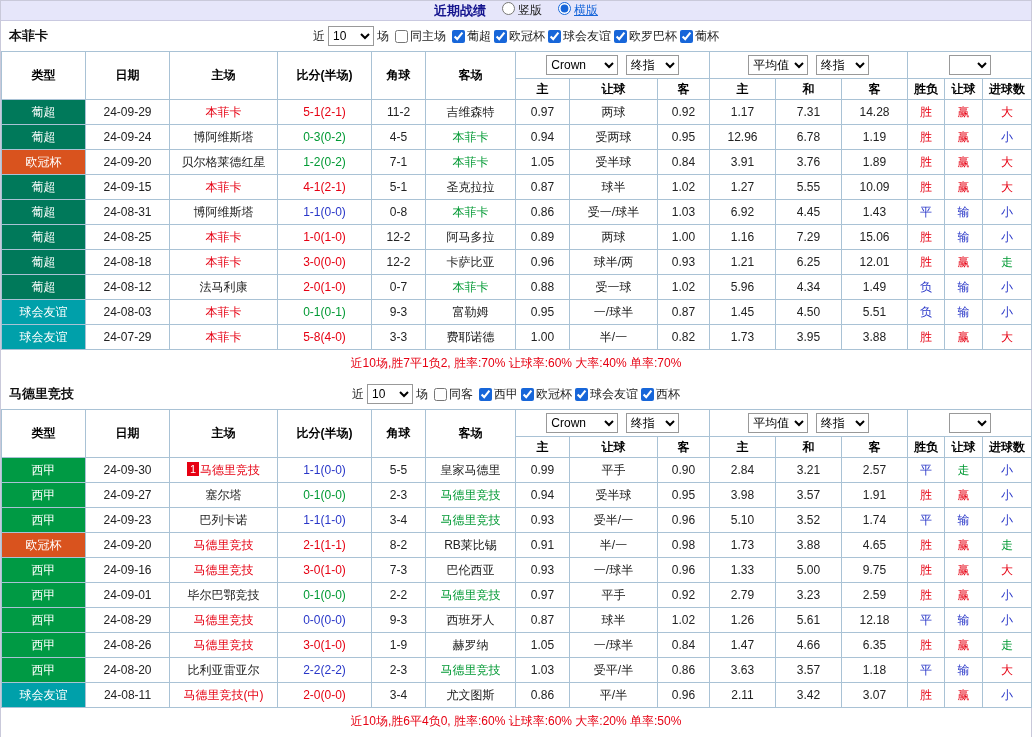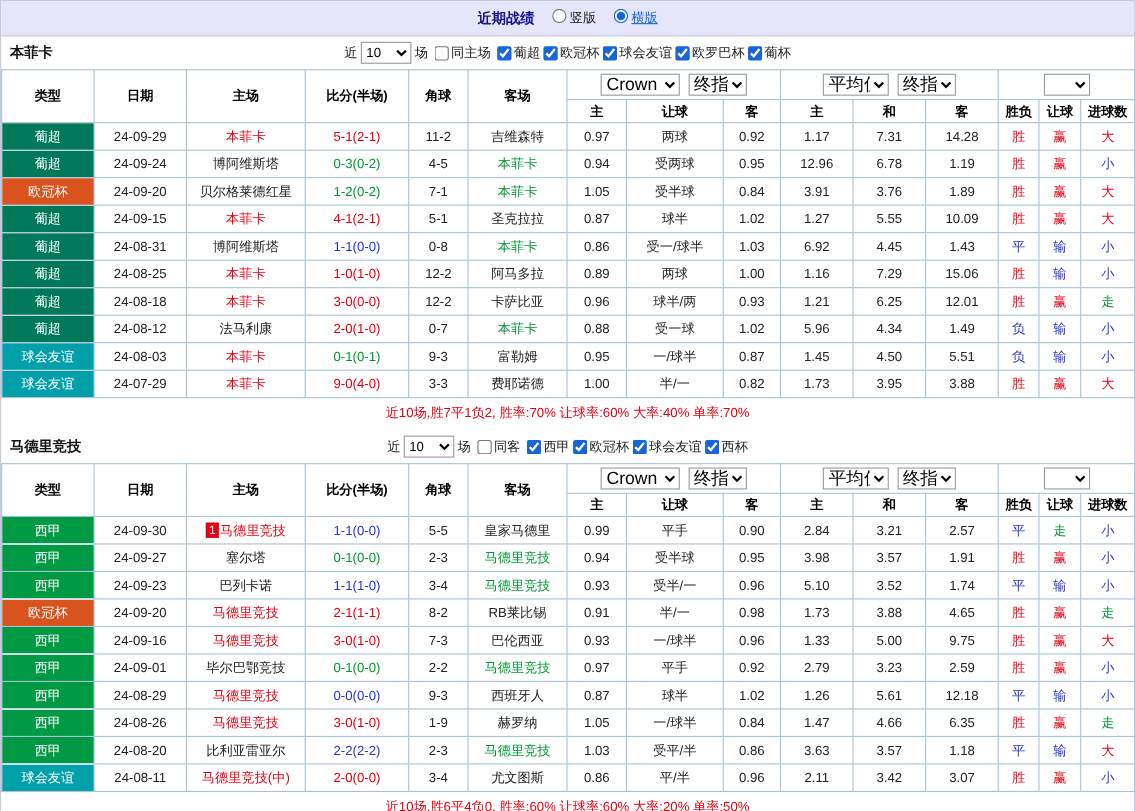--- a/index.html
+++ b/index.html
@@ -14,7 +14,7 @@
 
   
   .topbar {
-    height: 32px;
+    height: 20px;
     background: #e6e6fa;
     border-bottom: 1px solid #c9c9e0;
     display: flex; align-items: center; justify-content: center; gap: 16px;

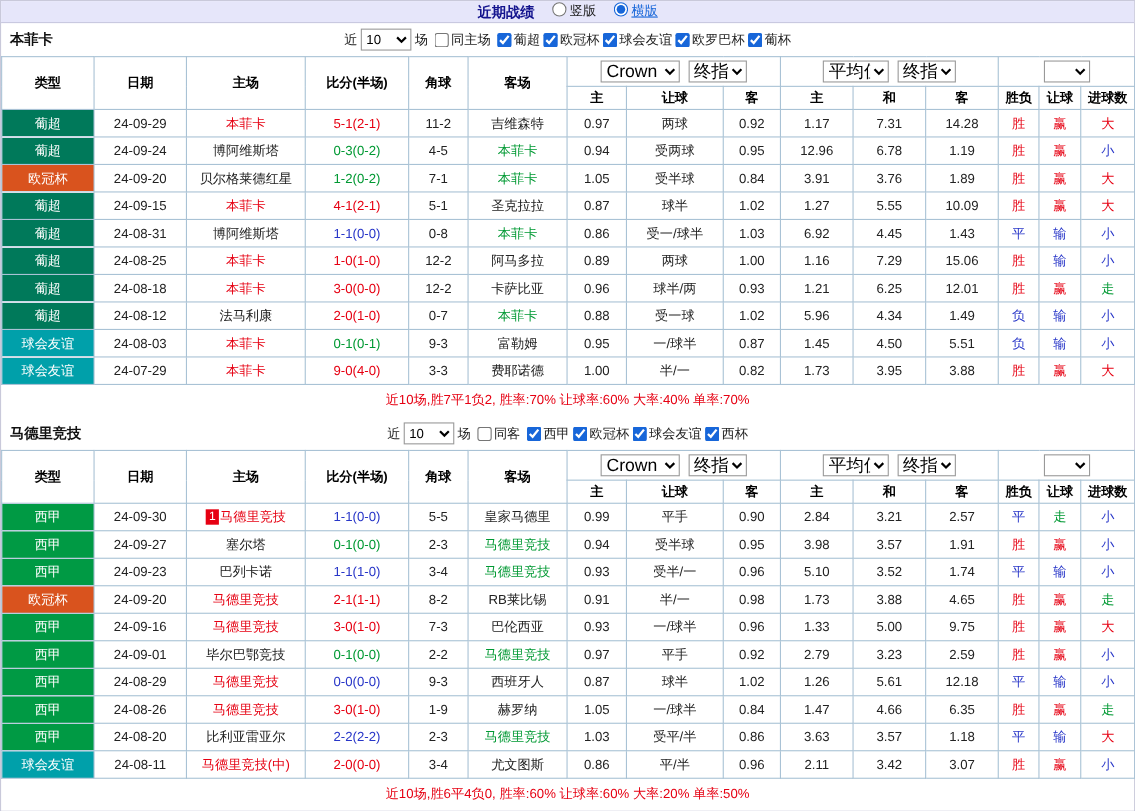--- a/index.html
+++ b/index.html
@@ -43,7 +43,7 @@
   .stats thead th { font-weight: bold; color: #000; background: #fff; }
   .stats tr.hrow1 th { height: 27px; }
   .stats tr.hrow2 th { height: 21px; }
-  th.selcell select { font-size: 16px; height: 20px; margin: 0 2px; border: 1px solid #999; background:#fff; }
+  th.selcell select { font-size: 12px; height: 20px; margin: 0 2px; border: 1px solid #999; background:#fff; }
   select.w70 { width: 72px; } select.w56 { width: 53px; }
   select.w80 { width: 60px; } select.w54 { width: 37px; padding-left: 40px; }
 

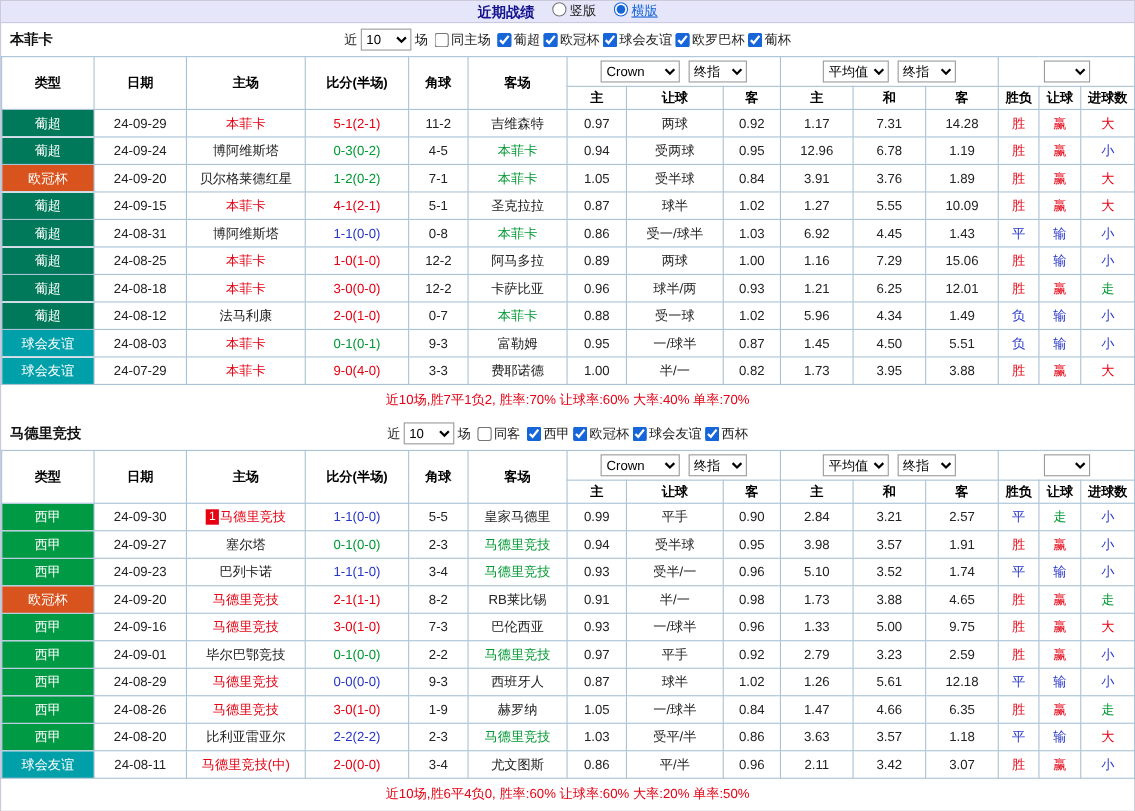--- a/index.html
+++ b/index.html
@@ -321,7 +321,7 @@
             <td class="league-cell" style="background: rgb(0, 160, 170);">球会友谊</td>
             <td>24-07-29</td>
             <td class="c-red">本菲卡</td>
-            <td class="c-red">9-0(4-0)</td>
+            <td class="c-red">5-8(4-0)</td>
             <td>3-3</td>
             <td>费耶诺德</td>
             <td>1.00</td>

